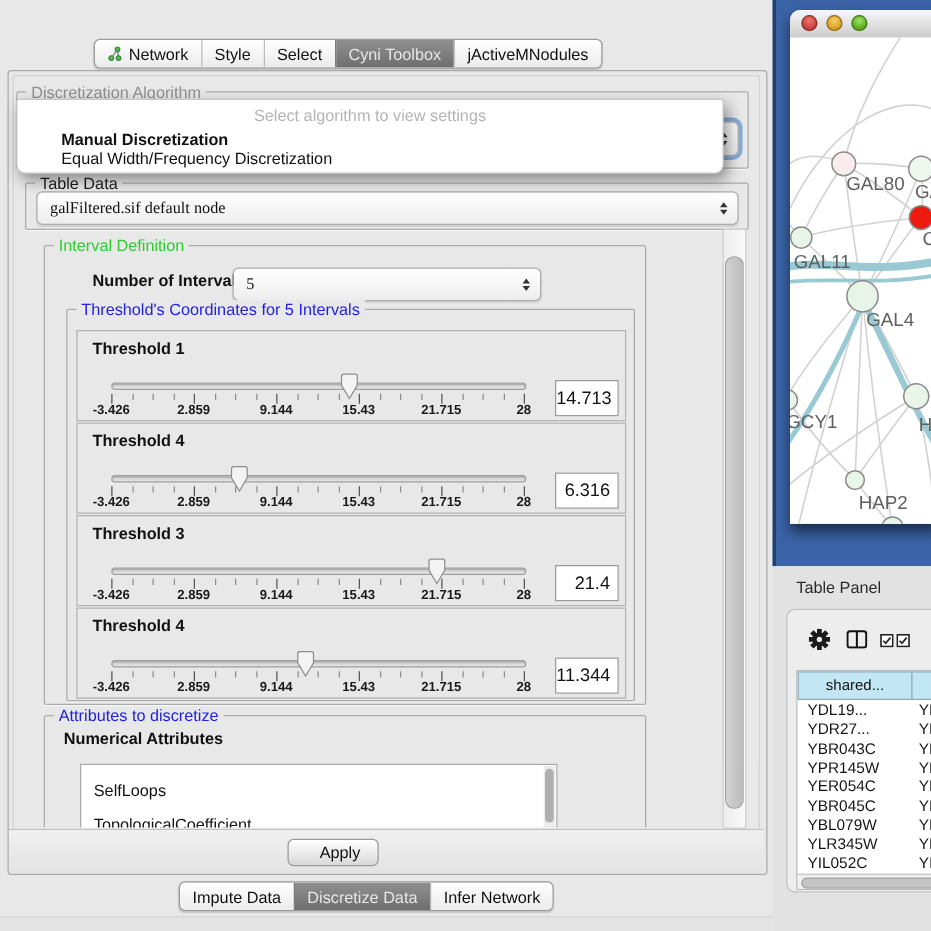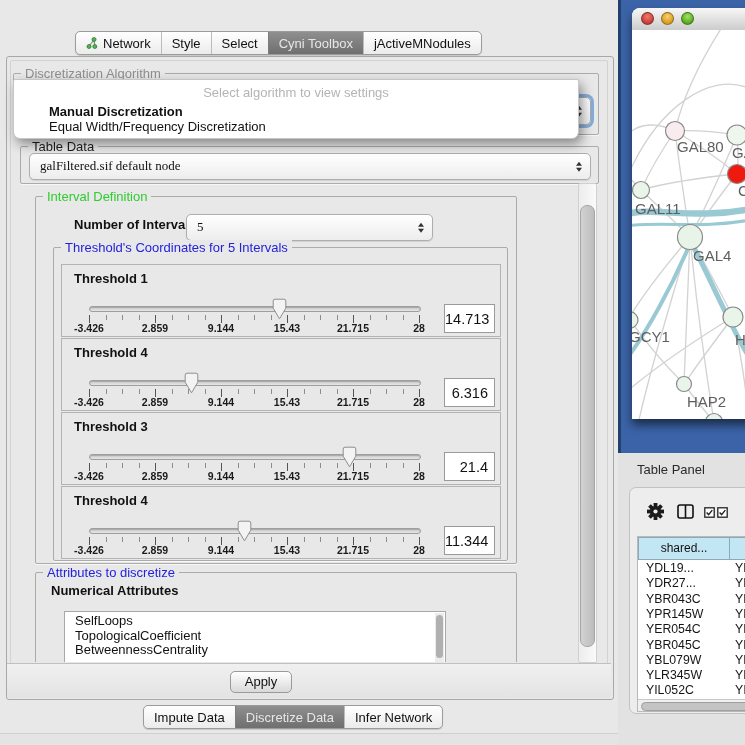--- a/index.html
+++ b/index.html
@@ -53,7 +53,7 @@
   .valbox{position:absolute;right:5px;top:39px;width:51px;height:29px;background:#fff;border:1px solid #9a9a9a;font-size:14.5px;color:#111;text-align:right;line-height:28px;padding-right:6px;box-sizing:border-box;}
   
   .listbox{position:absolute;background:#fff;border:1px solid #a8a8a8;}
-  .listbox .li{font-size:13px;color:#111;padding:1px 0 0 10px;height:13.5px;white-space:nowrap;}
+  .listbox .li{font-size:13px;color:#111;padding:13px 0 0 10px;height:13.5px;white-space:nowrap;}
   .list-scroll{position:absolute;right:1px;top:1px;width:9px;bottom:1px;background:#ececec;}
   .list-thumb{position:absolute;left:1px;top:2px;width:7px;height:43px;border-radius:4px;background:#b0b0b0;}
   

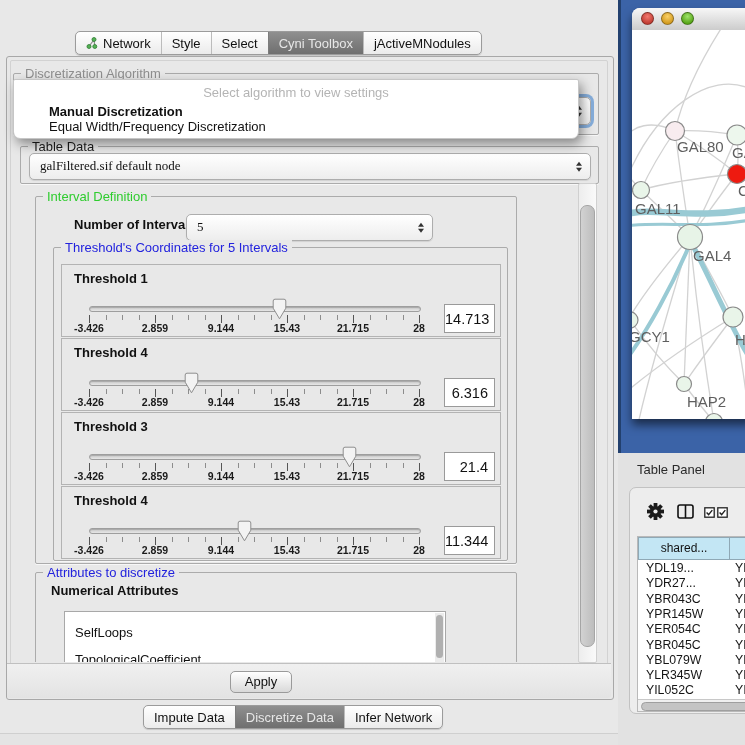--- a/index.html
+++ b/index.html
@@ -316,7 +316,7 @@
   <div class="abs vscroll-thumb"></div>
 
   <div class="abs southbar">
-    <div class="abs btn" style="left:223px;top:7px;width:60px;height:20px;">Apply</div>
+    <div class="abs btn" style="left:223px;top:7px;width:60px;height:20px;padding-left:11px;">Apply</div>
   </div>
 
   <div class="abs seg" style="left:143px;top:705px;" id="bottom-tabs">

